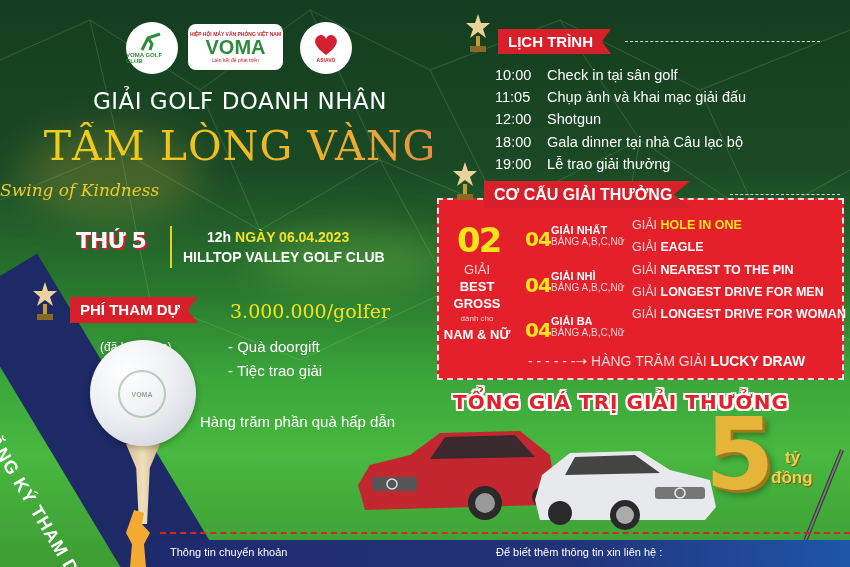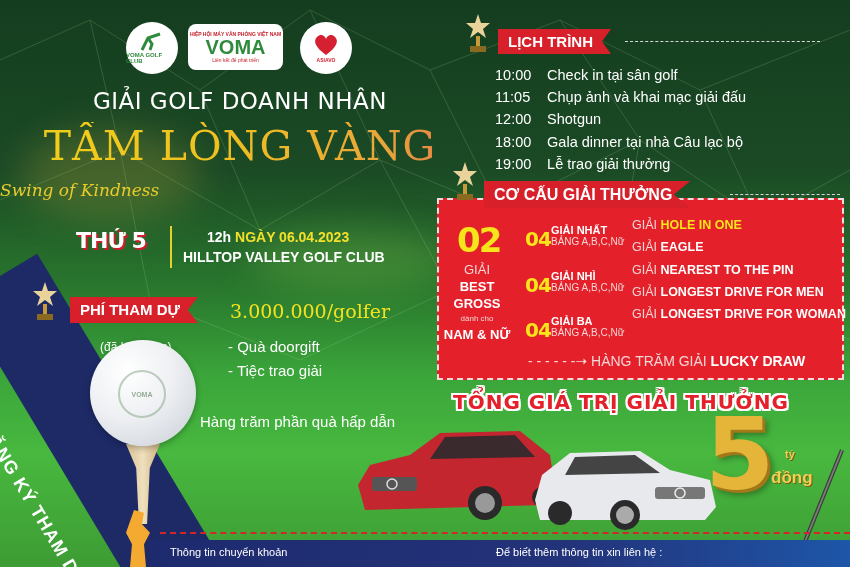--- a/index.html
+++ b/index.html
@@ -88,7 +88,7 @@
   .car { position: absolute; }
   .five { position: absolute; left: 705px; top: 405px; font-size: 100px; font-weight: bold; font-family: "DejaVu Sans", sans-serif;
     color: #e5b53a; text-shadow: 3px 3px 0 #a07818, 5px 5px 6px rgba(0,0,0,.35); line-height: 100px; }
-  .ty { position: absolute; left: 785px; top: 448px; color: #f0cf52; font-weight: bold; font-size: 11px; text-shadow: 1px 1px 0 #7a5a12; }
+  .ty { position: absolute; left: 785px; top: 448px; color: #f0cf52; font-weight: bold; font-size: 17px; text-shadow: 1px 1px 0 #7a5a12; }
   .dong { position: absolute; left: 771px; top: 468px; color: #f0cf52; font-weight: bold; font-size: 17px; text-shadow: 1px 1px 0 #7a5a12; }
 
   .dash-bottom { position: absolute; left: 160px; top: 532px; width: 690px; border-top: 2px dashed #d4252d; }

